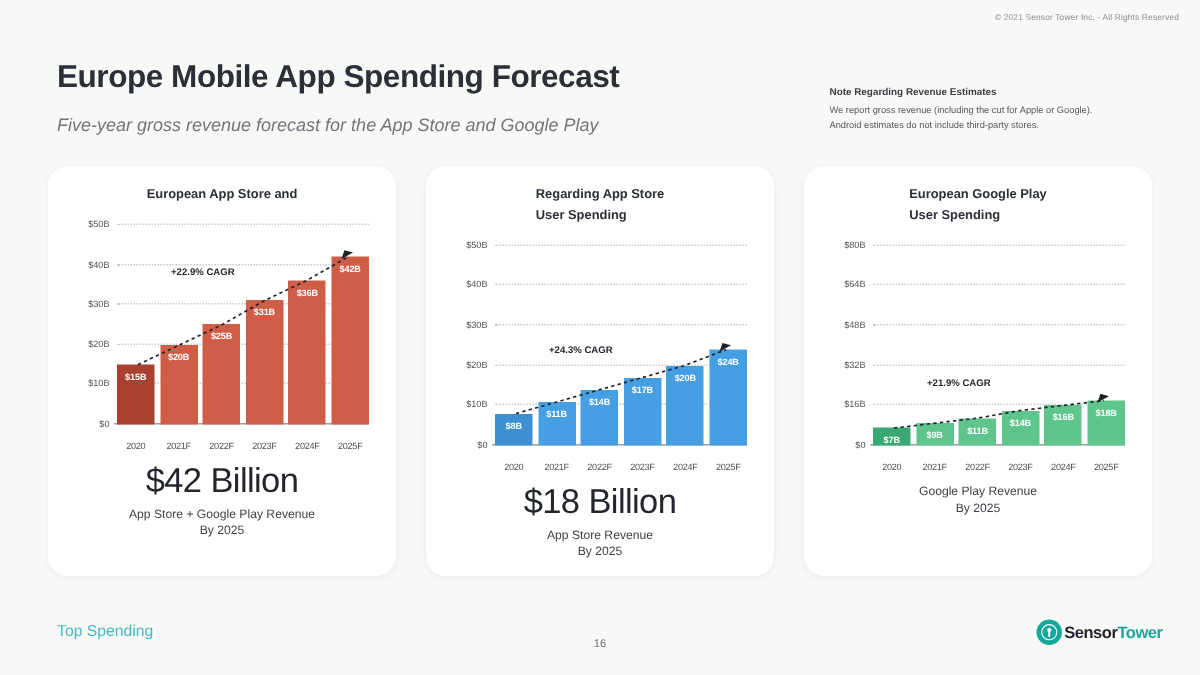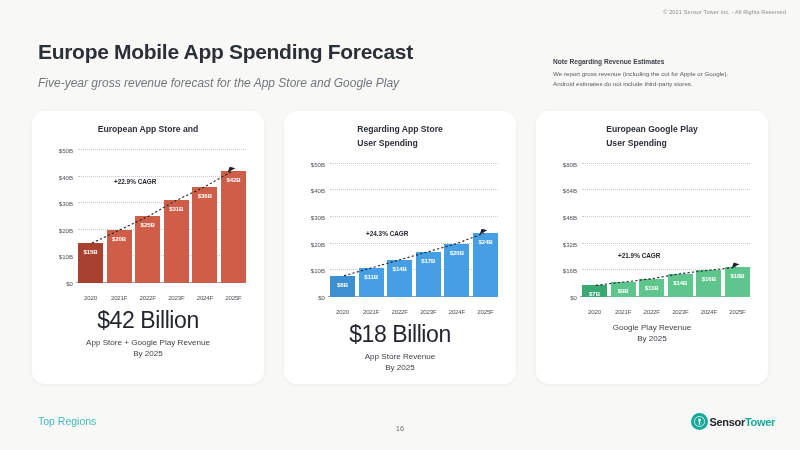--- a/index.html
+++ b/index.html
@@ -365,7 +365,7 @@
       </div>
     </div>
 
-  <div class="footer-left">Top Regions</div>
+  <div class="footer-left">Top Spending</div>
   <div class="page-num">16</div>
   <div class="logo">
     <span class="logo-mark">

